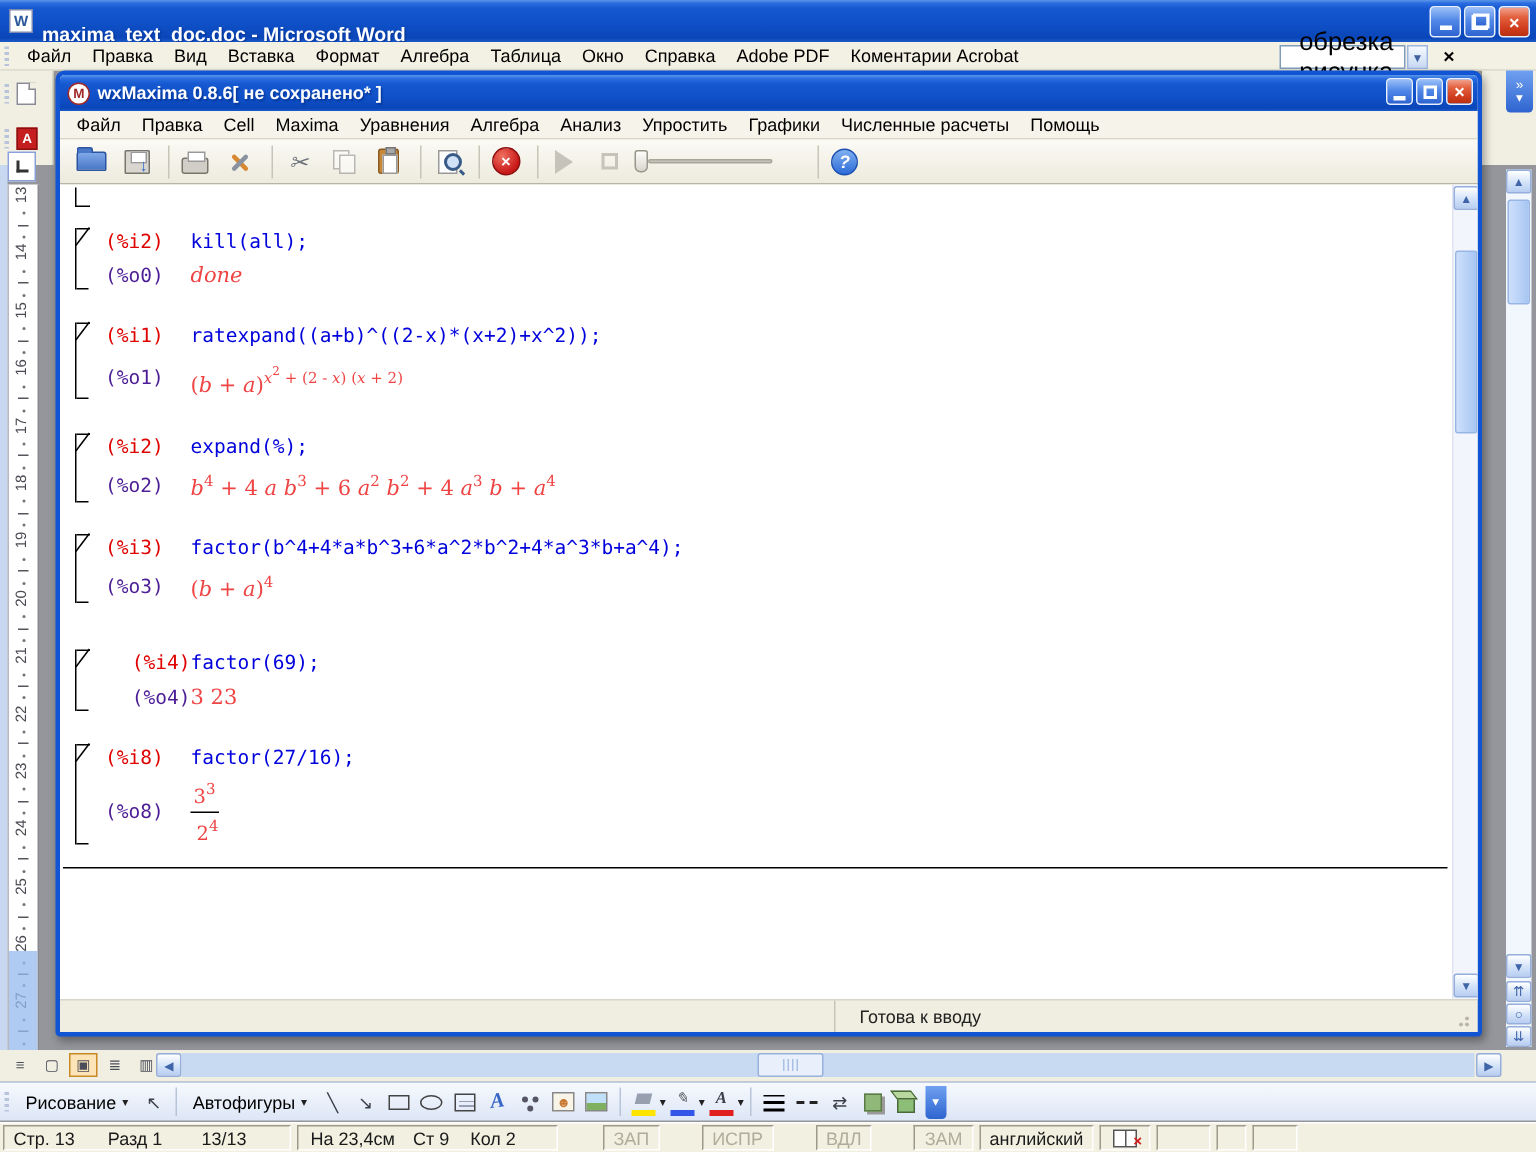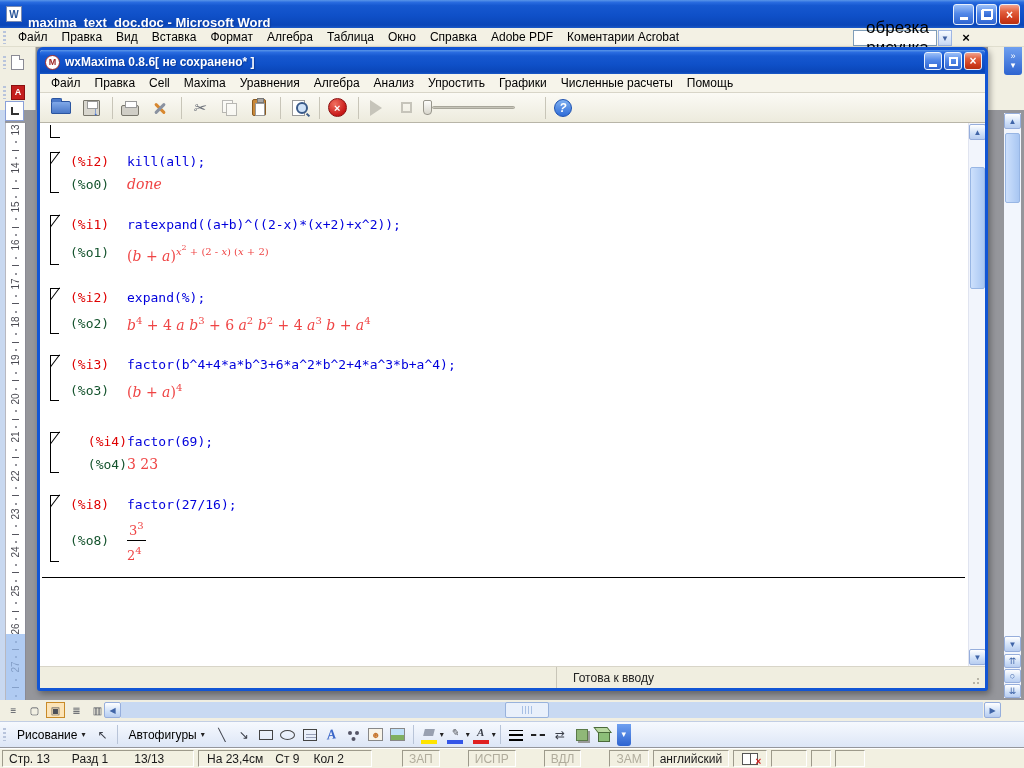--- a/index.html
+++ b/index.html
@@ -188,7 +188,7 @@
   .row { display:flex; align-items:center; padding:1px 0; line-height:21px; }
   .lbl { width:57px; flex:0 0 57px; }
   .in-lbl { color:#DF0000; }
-  .out-lbl { color:#14532d; }
+  .out-lbl { color:#4c1d95; }
   .code { color:#0000DC; white-space:pre; }
   .math { font-family:"DejaVu Serif", serif; font-size:14px; color:#ef4444; white-space:pre; }
   .m-var { font-style:italic; }

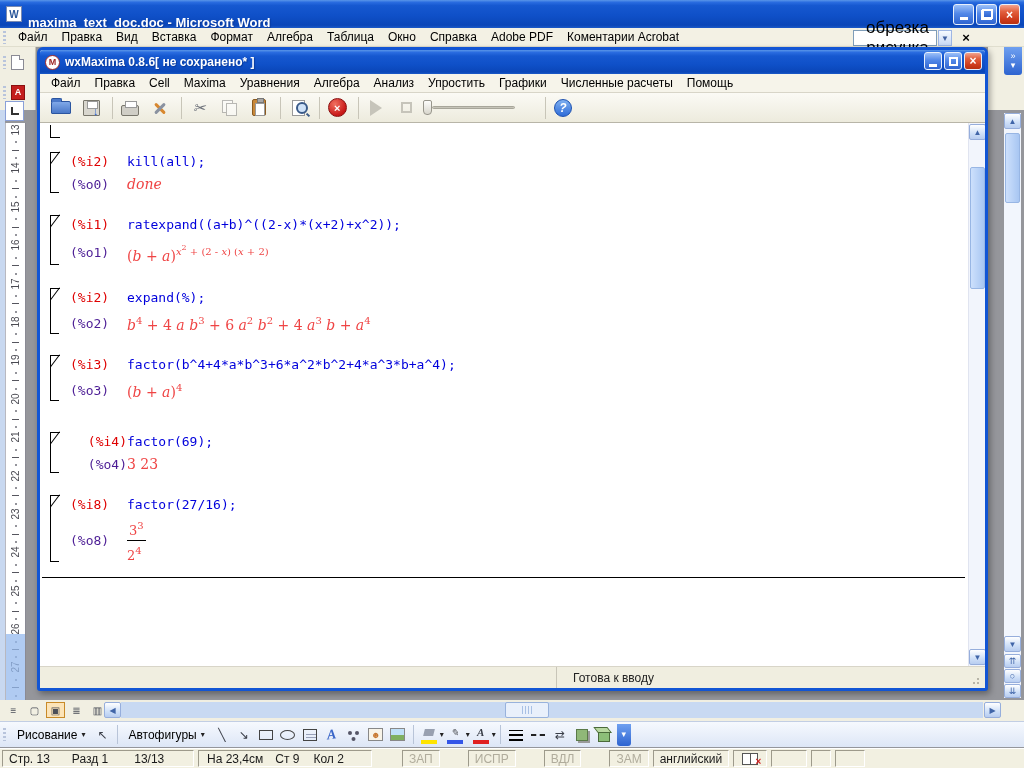--- a/index.html
+++ b/index.html
@@ -194,7 +194,7 @@
   .m-var { font-style:italic; }
   .m-l1 { font-size:10px; vertical-align:6px; }
   .m-l2 { font-size:8px; vertical-align:11px; }
-  .m-frac { display:inline-flex; flex-direction:column; align-items:flex-start; font-size:13px; line-height:17px; }
+  .m-frac { display:inline-flex; flex-direction:column; align-items:flex-end; font-size:13px; line-height:17px; }
   .m-frac .m-num { border-bottom:1px solid #000; padding:0 2px 1px; }
   .m-frac .m-den { padding-top:1px; }
   .ws-hline { height:1px; background:#000; margin:12px 3px 0 2px; }

